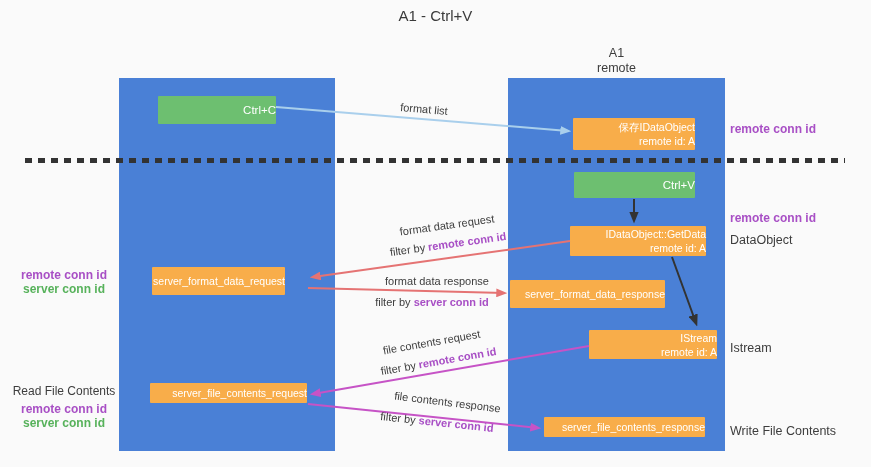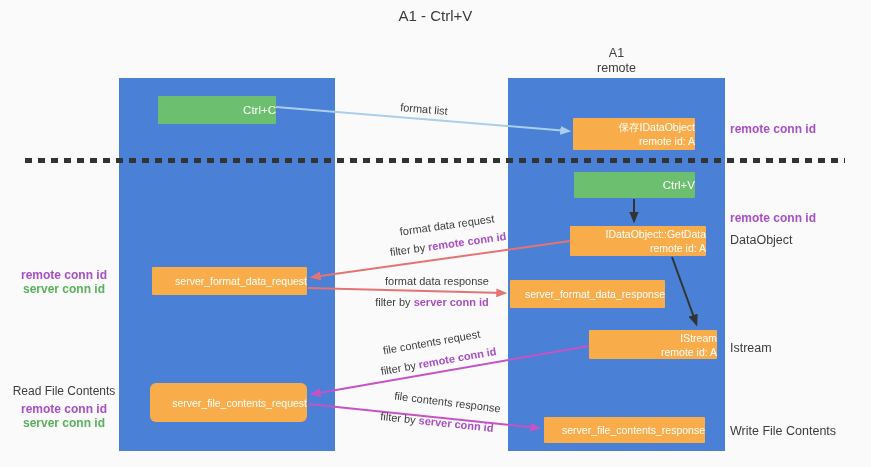--- a/index.html
+++ b/index.html
@@ -38,7 +38,7 @@
   #save-obj{left:573px;top:118px;width:122px;height:32px;}
   #getdata{left:570px;top:226px;width:136px;height:30px;}
   #istream-box{left:589px;top:330px;width:128px;height:29px;}
-  #fmt-req{left:152px;top:267px;width:155px;height:28px;}
+  #fmt-req{left:152px;top:267px;width:133px;height:28px;}
   #fmt-resp{left:510px;top:280px;width:155px;height:28px;}
   #file-req{left:150px;top:383px;width:157px;height:39px;border-radius:6px;}
   #file-resp{left:544px;top:417px;width:161px;height:26px;}

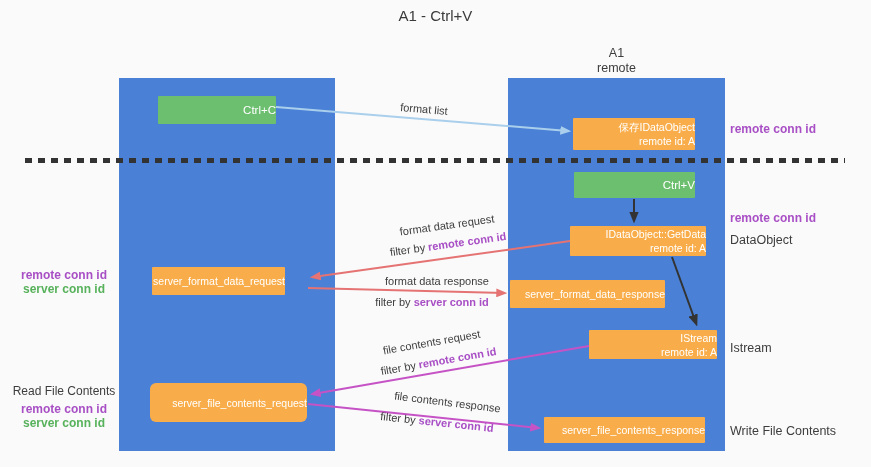--- a/index.html
+++ b/index.html
@@ -40,7 +40,7 @@
   #istream-box{left:589px;top:330px;width:128px;height:29px;}
   #fmt-req{left:152px;top:267px;width:133px;height:28px;}
   #fmt-resp{left:510px;top:280px;width:155px;height:28px;}
-  #file-req{left:150px;top:383px;width:157px;height:39px;border-radius:6px;}
+  #file-req{left:150px;top:383px;width:157px;height:20px;}
   #file-resp{left:544px;top:417px;width:161px;height:26px;}
   .arrow-label{
     font-size:11px;color:#3d3d3d;text-align:center;white-space:nowrap;

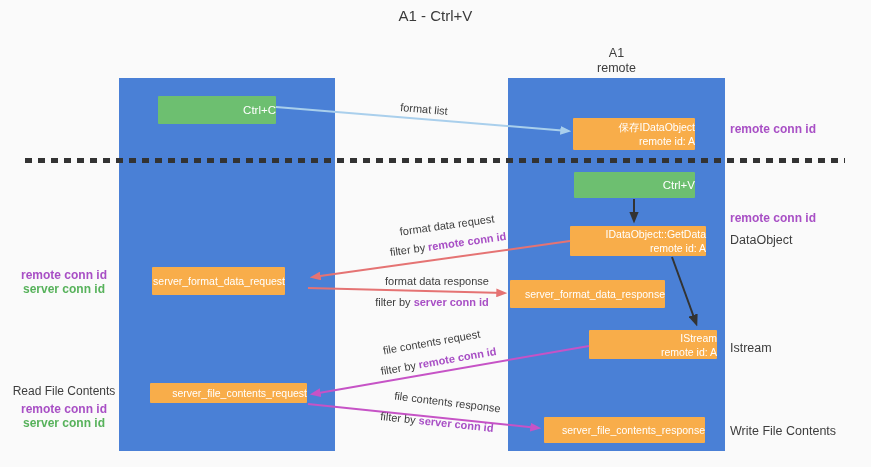--- a/index.html
+++ b/index.html
@@ -41,7 +41,7 @@
   #fmt-req{left:152px;top:267px;width:133px;height:28px;}
   #fmt-resp{left:510px;top:280px;width:155px;height:28px;}
   #file-req{left:150px;top:383px;width:157px;height:20px;}
-  #file-resp{left:544px;top:417px;width:161px;height:26px;}
+  #file-resp{left:544px;top:417px;width:161px;height:20px;}
   .arrow-label{
     font-size:11px;color:#3d3d3d;text-align:center;white-space:nowrap;
   }

